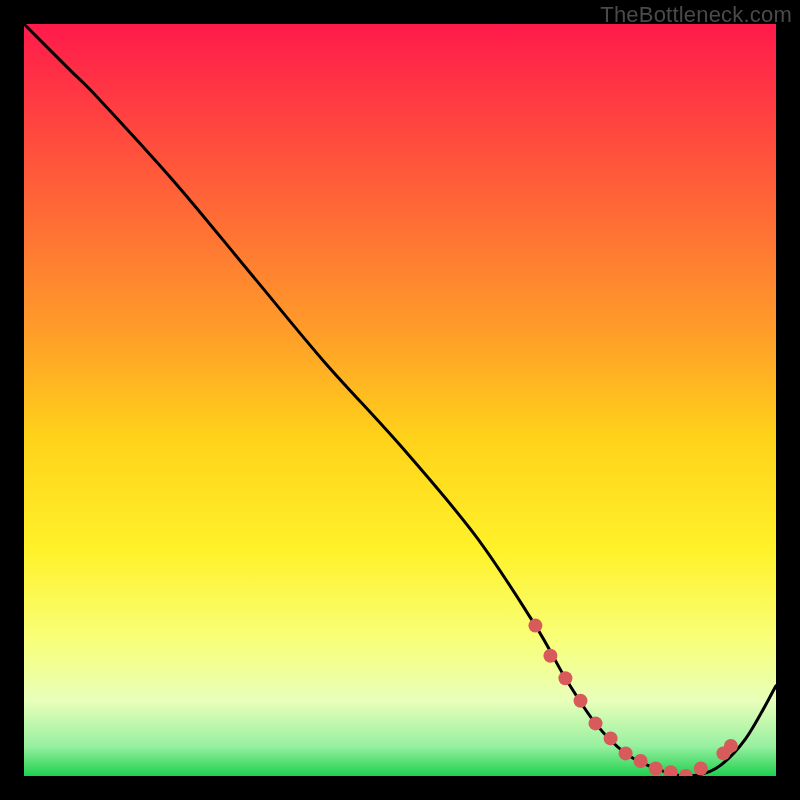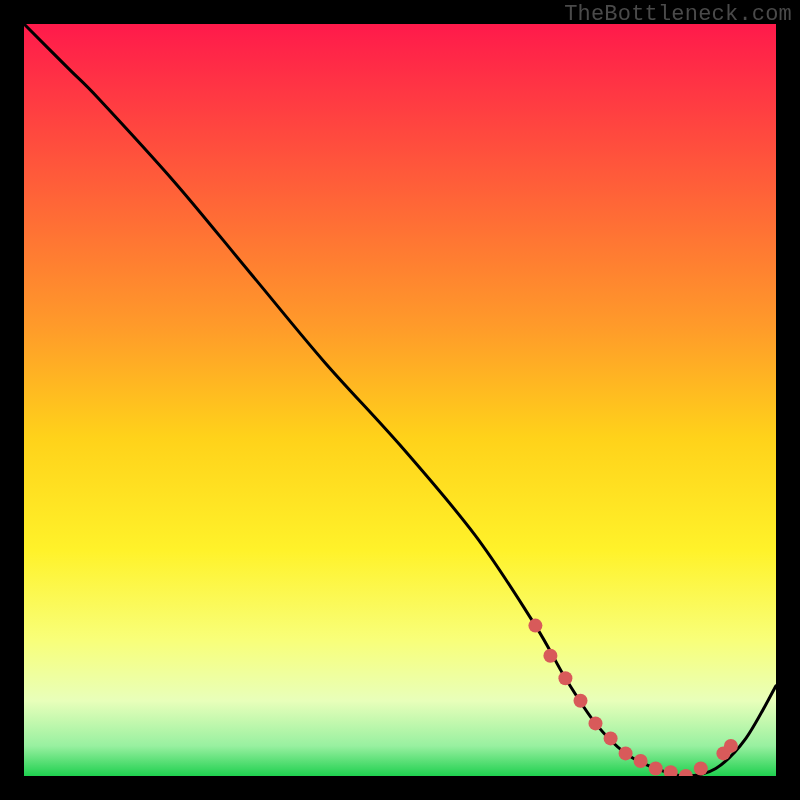--- a/index.html
+++ b/index.html
@@ -16,7 +16,6 @@
     width: 800px;
     height: 768px;
     background: #000;
-    font-family: Liberation Mono, monospace;
   }
   .watermark {
     position: absolute;

